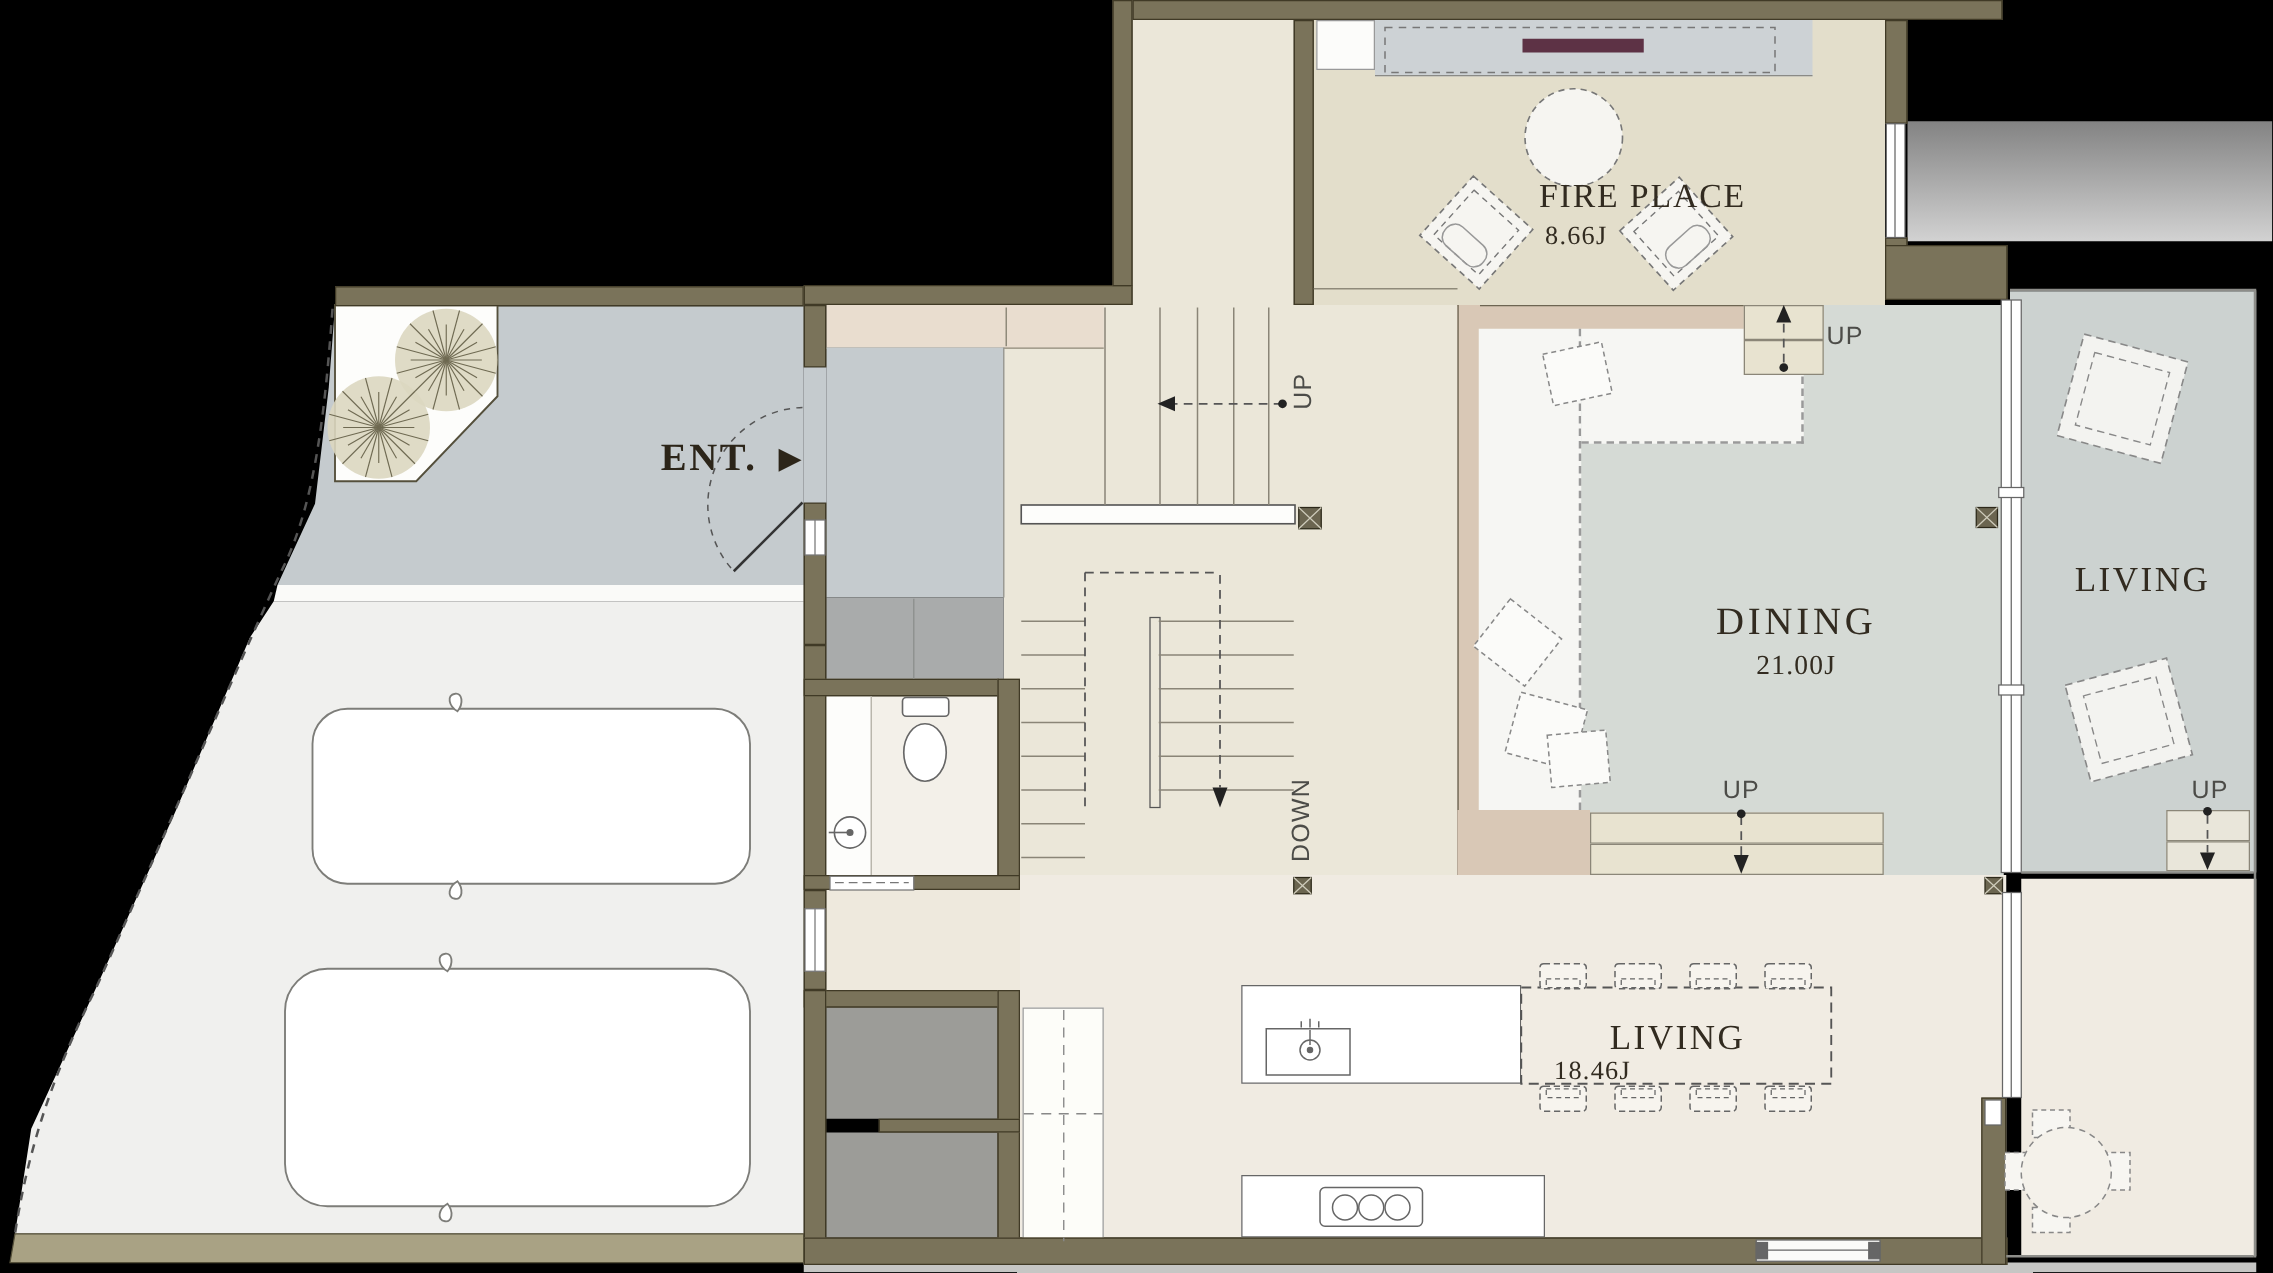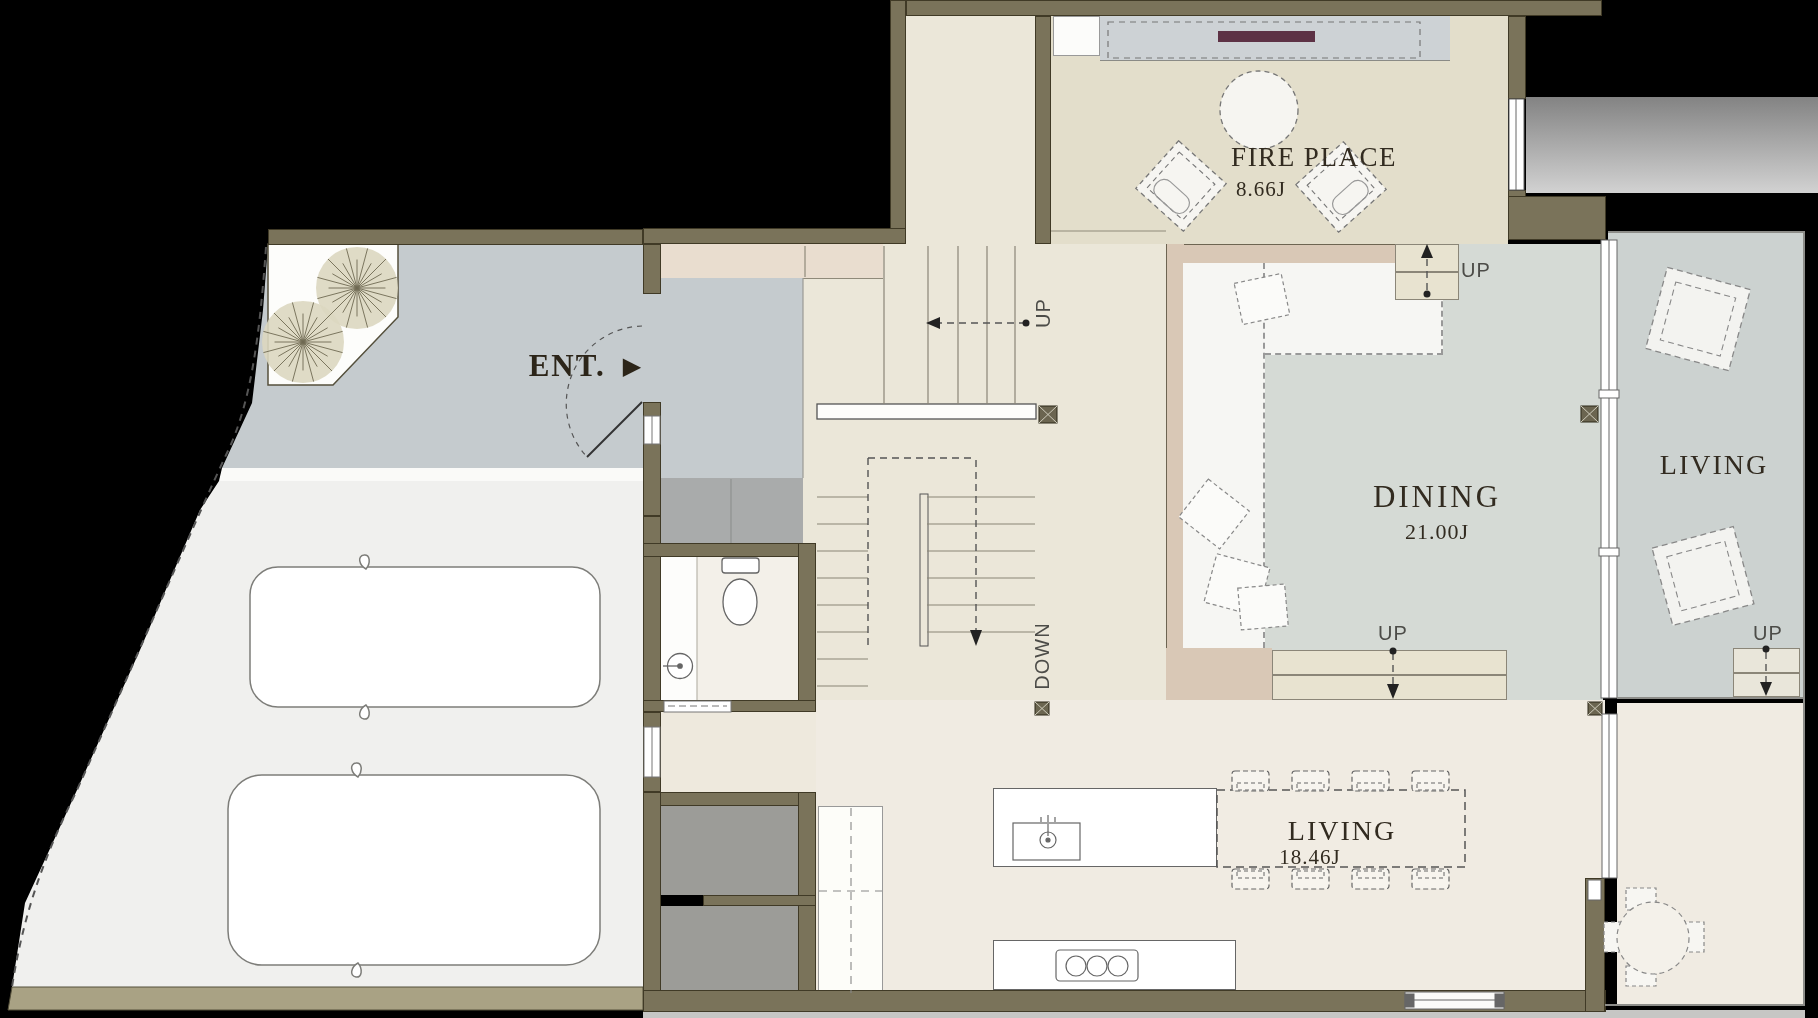--- a/index.html
+++ b/index.html
@@ -401,7 +401,7 @@
   <div class="label area-label" style="left:1437px;top:532px;font-size:22px;">21.00J</div>
   <div class="label" style="left:1714px;top:465px;font-size:28px;letter-spacing:2px;">LIVING</div>
   <div class="label" style="left:1342px;top:831px;font-size:28px;letter-spacing:2px;">LIVING</div>
-  <div class="label area-label" style="left:1310px;top:857px;">18.46J</div>
+  <div class="label area-label" style="left:1274px;top:857px;">18.46J</div>
   <div class="ent-row" style="left:585px;top:366px;">
     <span class="ent-text">ENT.</span>
     <span class="ent-arrow">▶</span>

